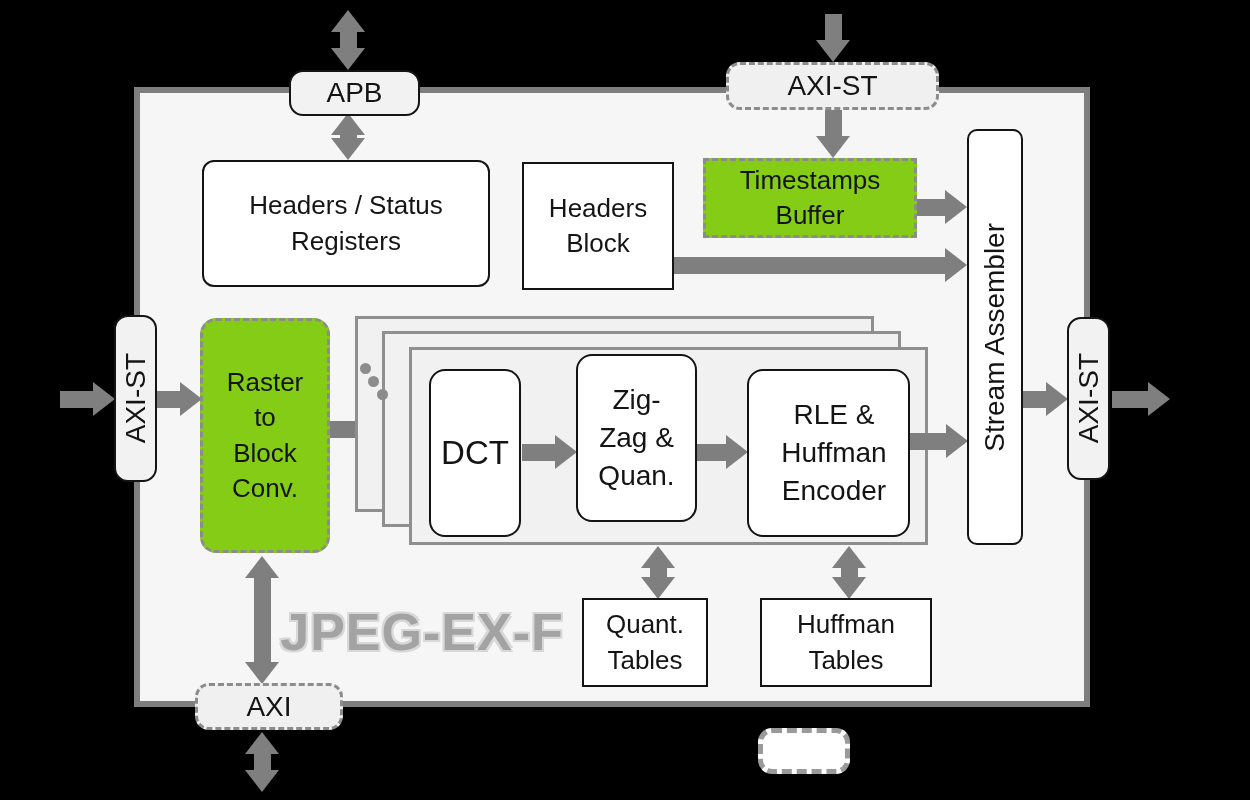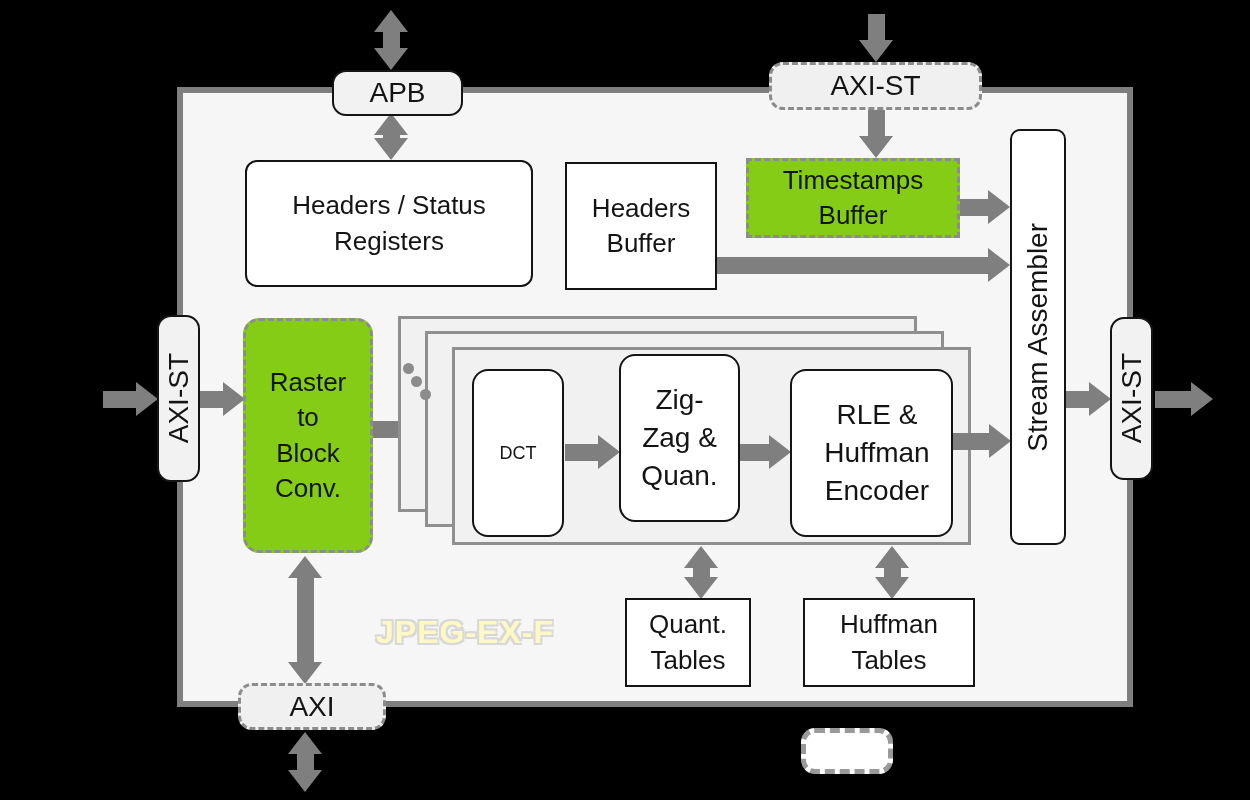--- a/index.html
+++ b/index.html
@@ -7,7 +7,7 @@
     width:1250px;height:800px;position:relative;background:#000;
     font-family:"Liberation Sans",sans-serif;overflow:hidden;
   }
-  .abs{position:absolute;box-sizing:border-box;margin-left:43px;}
+  .abs{position:absolute;box-sizing:border-box;}
   
   .main-box{
     left:134px;top:87px;width:956px;height:620px;

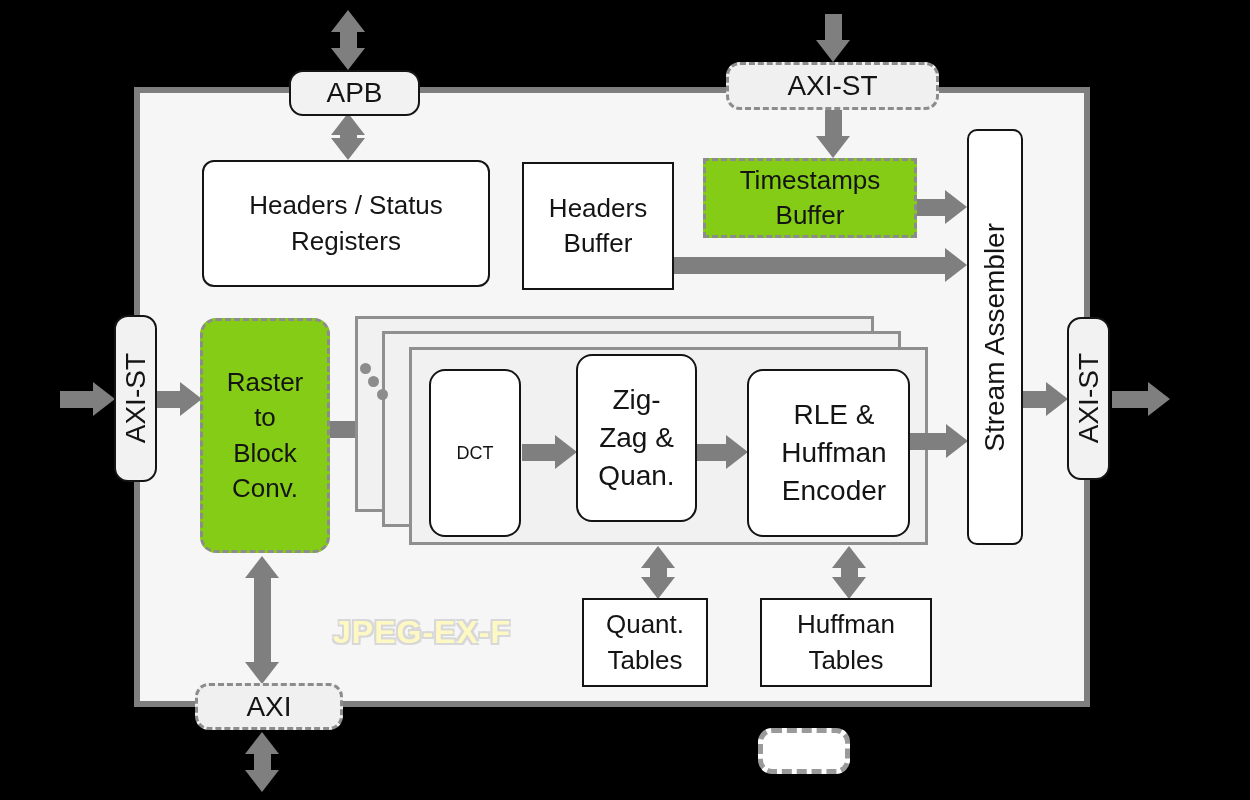--- a/index.html
+++ b/index.html
@@ -161,7 +161,7 @@
 
 <div class="abs blk" style="left:522px;top:162px;width:152px;height:128px;">
   <span class="label">Headers
-Buffer</span>
+Block</span>
 </div>
 
 <div class="abs blk dashedb" style="left:703px;top:158px;width:214px;height:80px;">

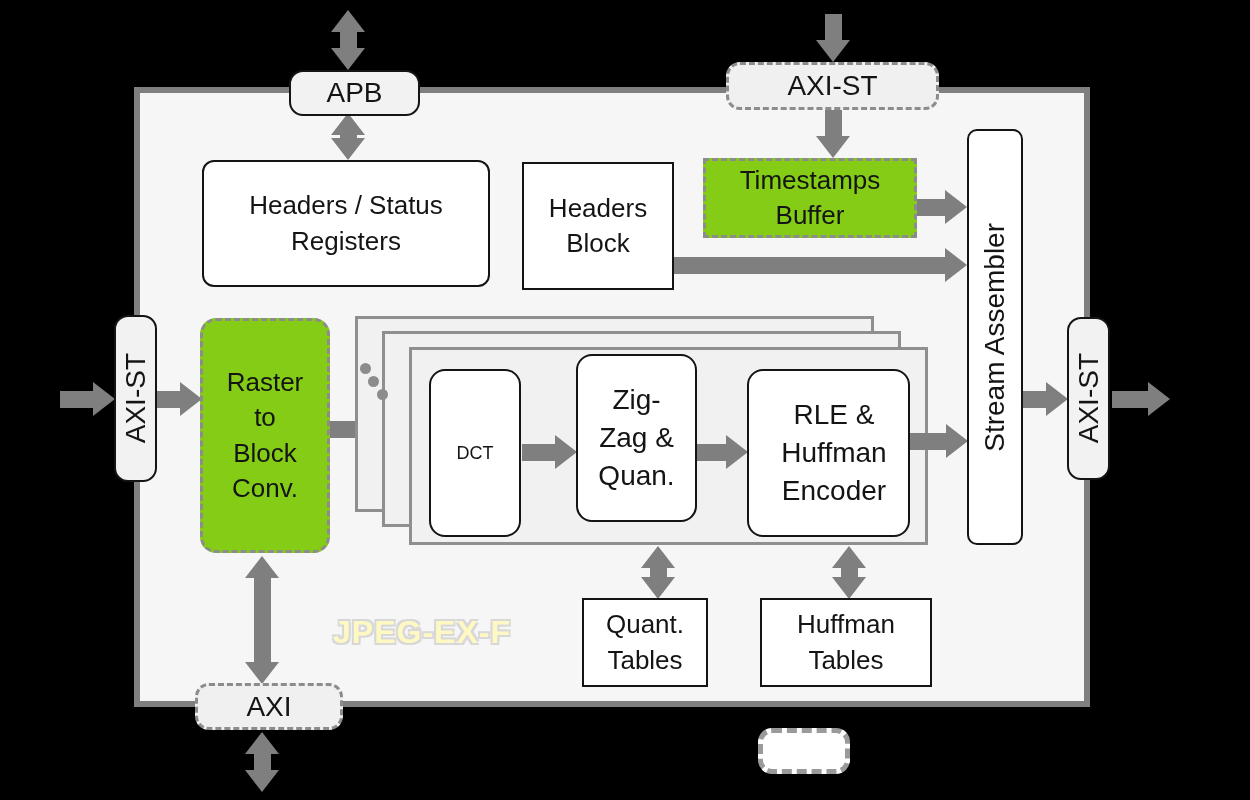--- a/index.html
+++ b/index.html
@@ -180,7 +180,7 @@
 Conv.</span>
 </div>
 
-<div class="abs blk rounded" style="left:429px;top:369px;width:92px;height:168px;font-size:18px;">
+<div class="abs blk rounded" style="left:429px;top:369px;width:92px;height:168px;font-size:33px;">
   <span class="label">DCT</span>
 </div>
 

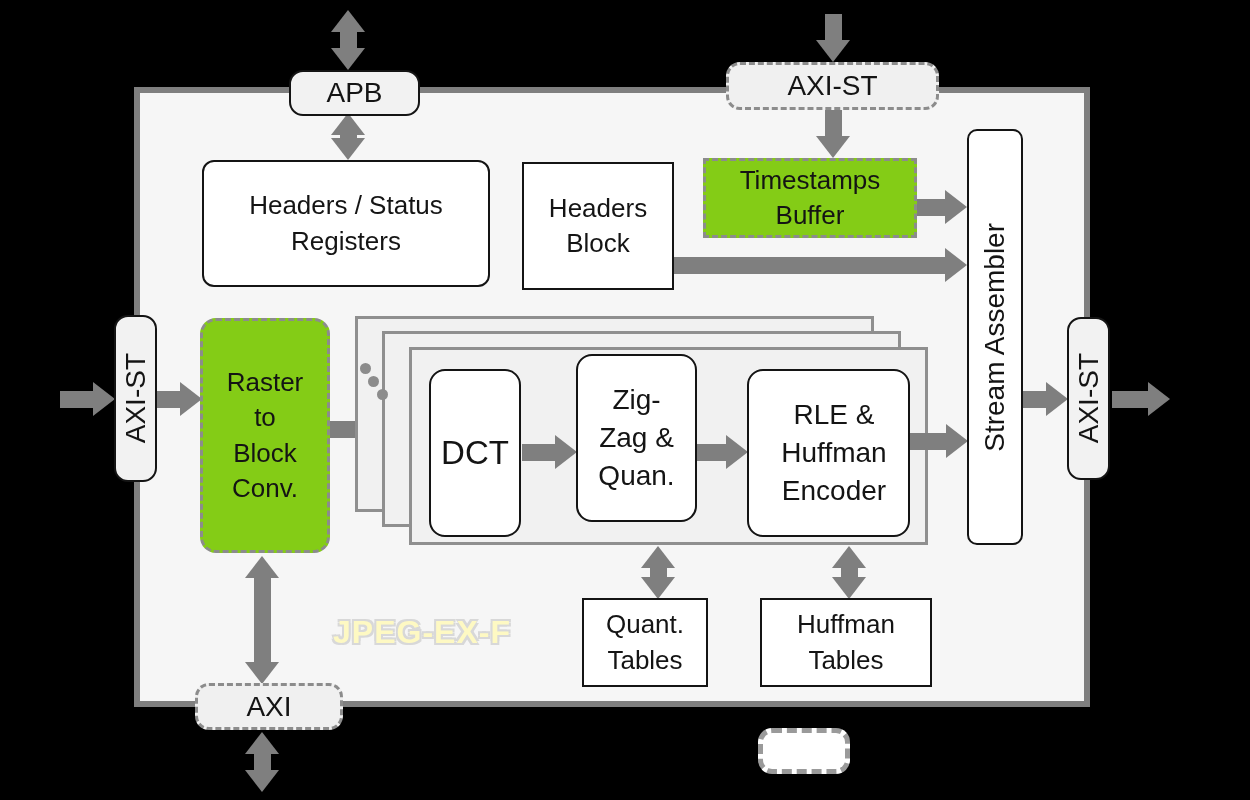--- a/index.html
+++ b/index.html
@@ -50,7 +50,7 @@
     border-left:17px solid transparent;border-right:17px solid transparent;border-bottom:22px solid #7f7f7f;}
   
   .chip-title{
-    font-size:32px;font-weight:800;color:#fef9c3;letter-spacing:1px;
+    font-size:52px;font-weight:800;color:#a3a3a3;letter-spacing:1px;
     display:flex;align-items:center;justify-content:center;
     text-shadow:-2px -2px 0 #d8d8d8,2px -2px 0 #d8d8d8,-2px 2px 0 #d8d8d8,2px 2px 0 #d8d8d8;
     text-align:right;

